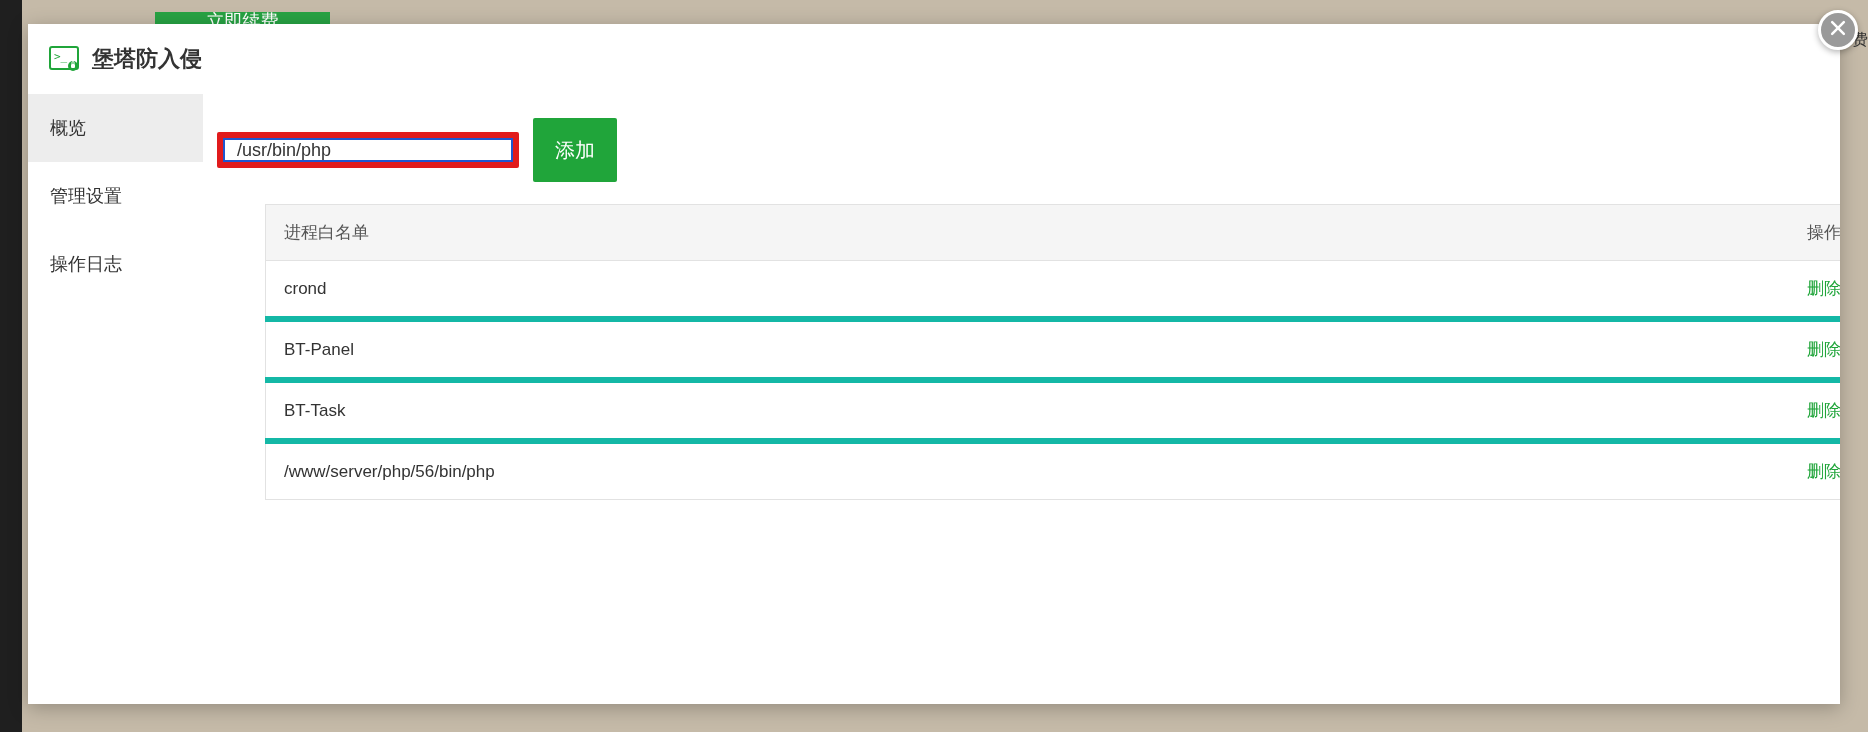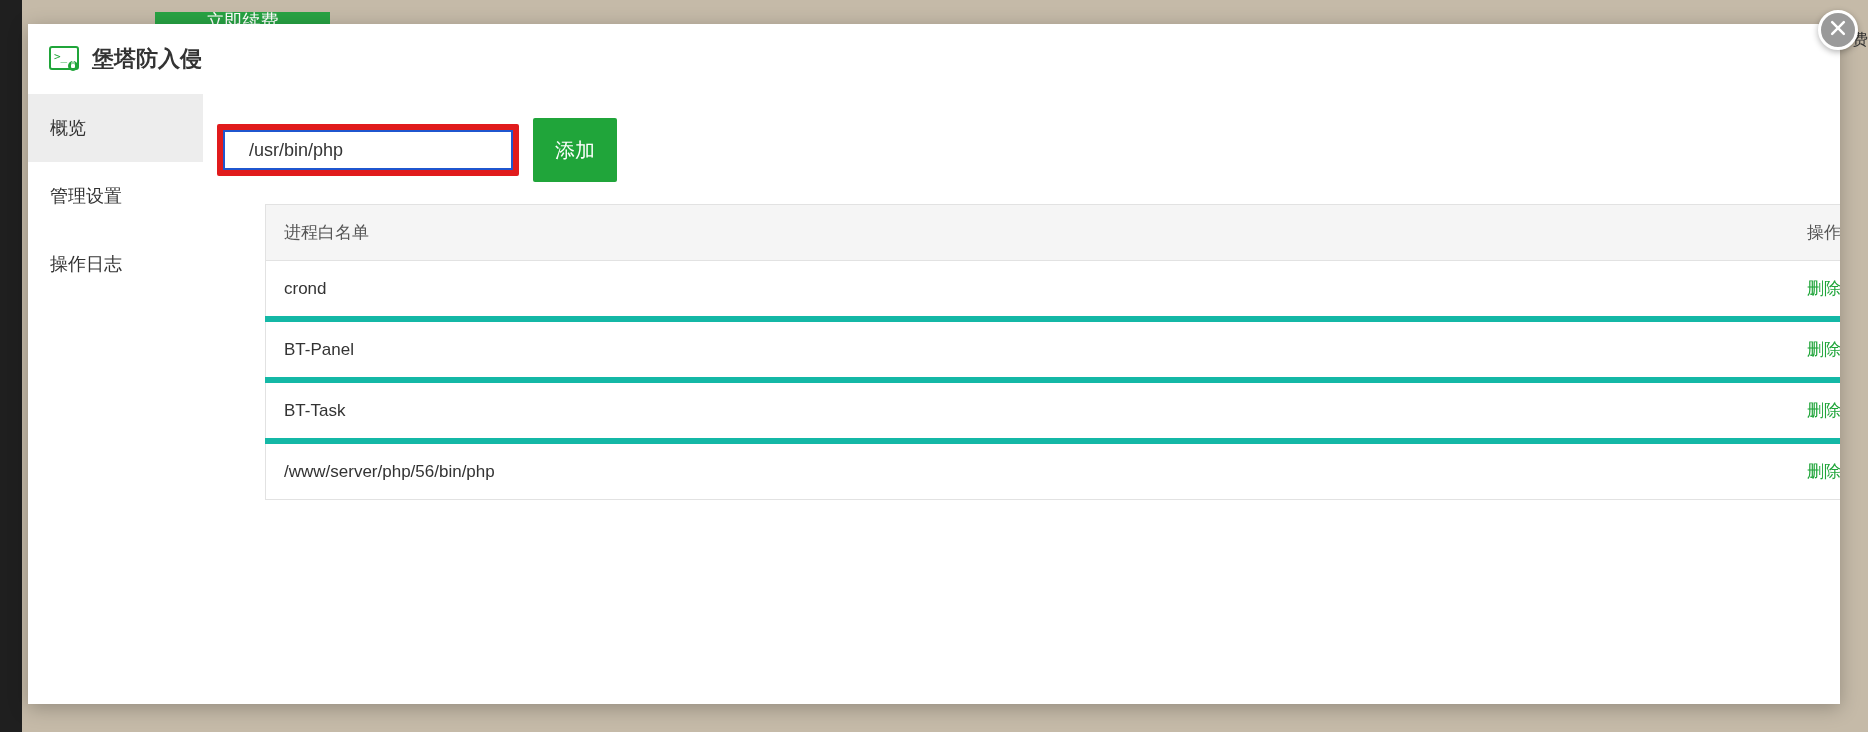--- a/index.html
+++ b/index.html
@@ -137,8 +137,8 @@
   }
   .path-input {
     width: 290px;
-    height: 40px;
-    padding: 0 24px;
+    height: 24px;
+    padding: 0 12px;
     font-size: 18px;
     color: #333;
     border: 2px solid #1f56cf;

